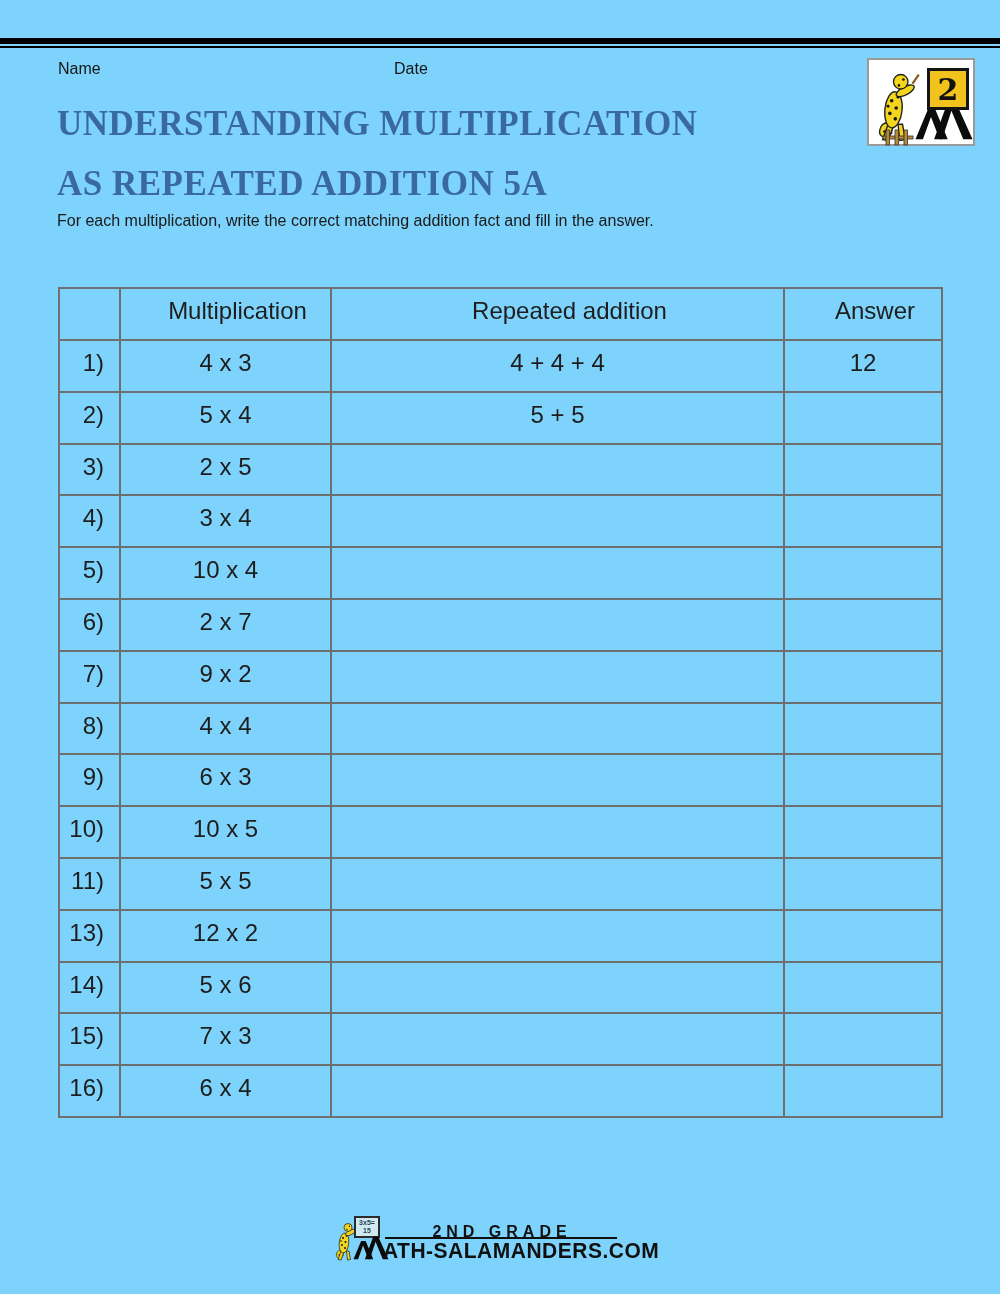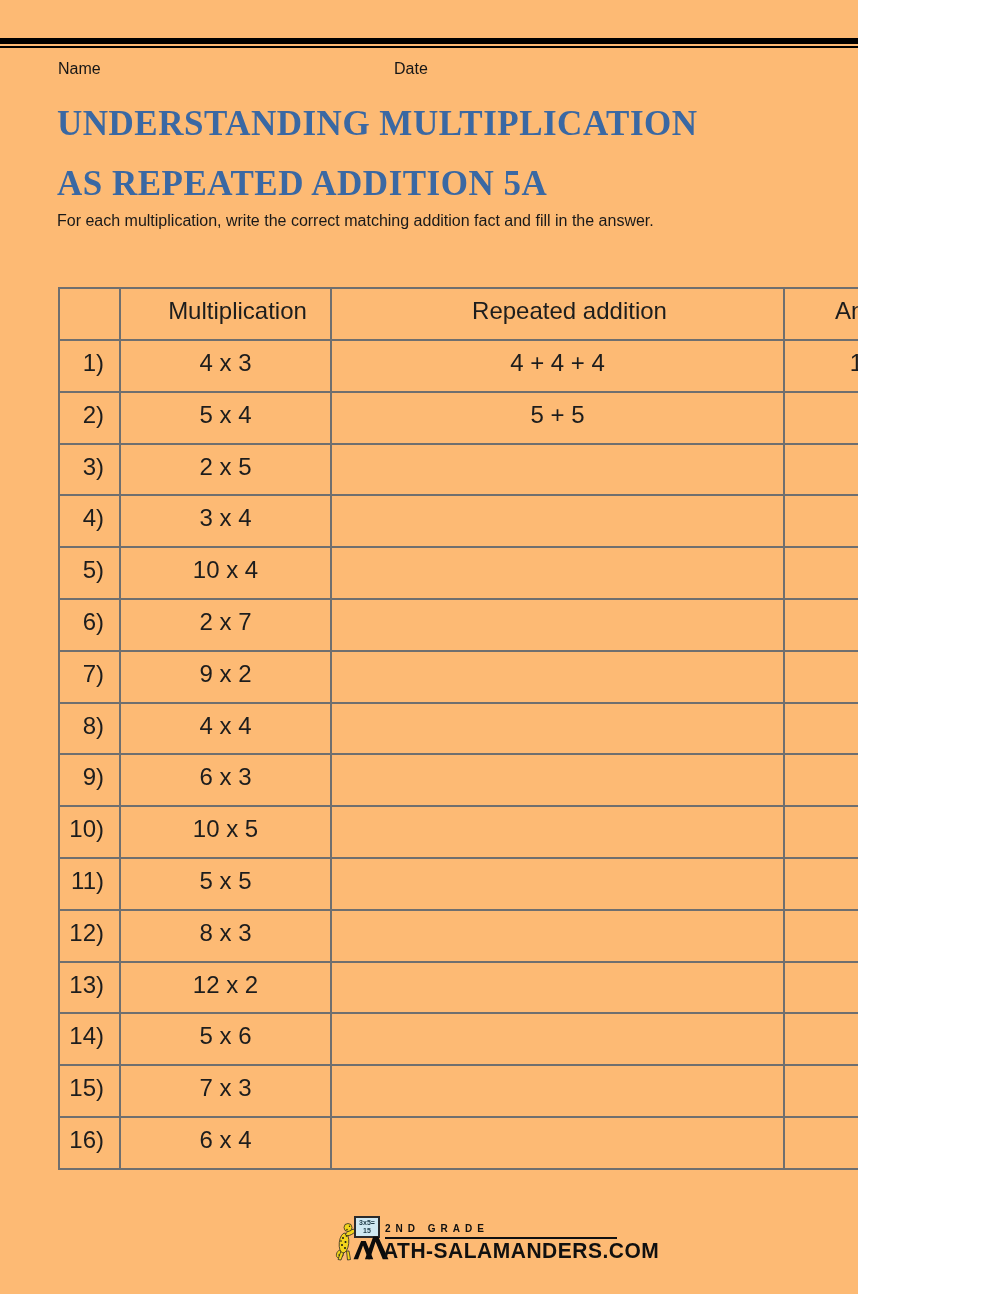--- a/index.html
+++ b/index.html
@@ -4,7 +4,7 @@
 <style>
   html,body{margin:0;padding:0;background:#ffffff;}
   .page{
-    position:relative;width:858px;height:1294px;background:#fdba74;overflow:hidden;
+    position:relative;width:1000px;height:1294px;background:#7dd3fc;overflow:hidden;
     font-family:"Liberation Sans",sans-serif;color:#1e1e1e;
   }
   

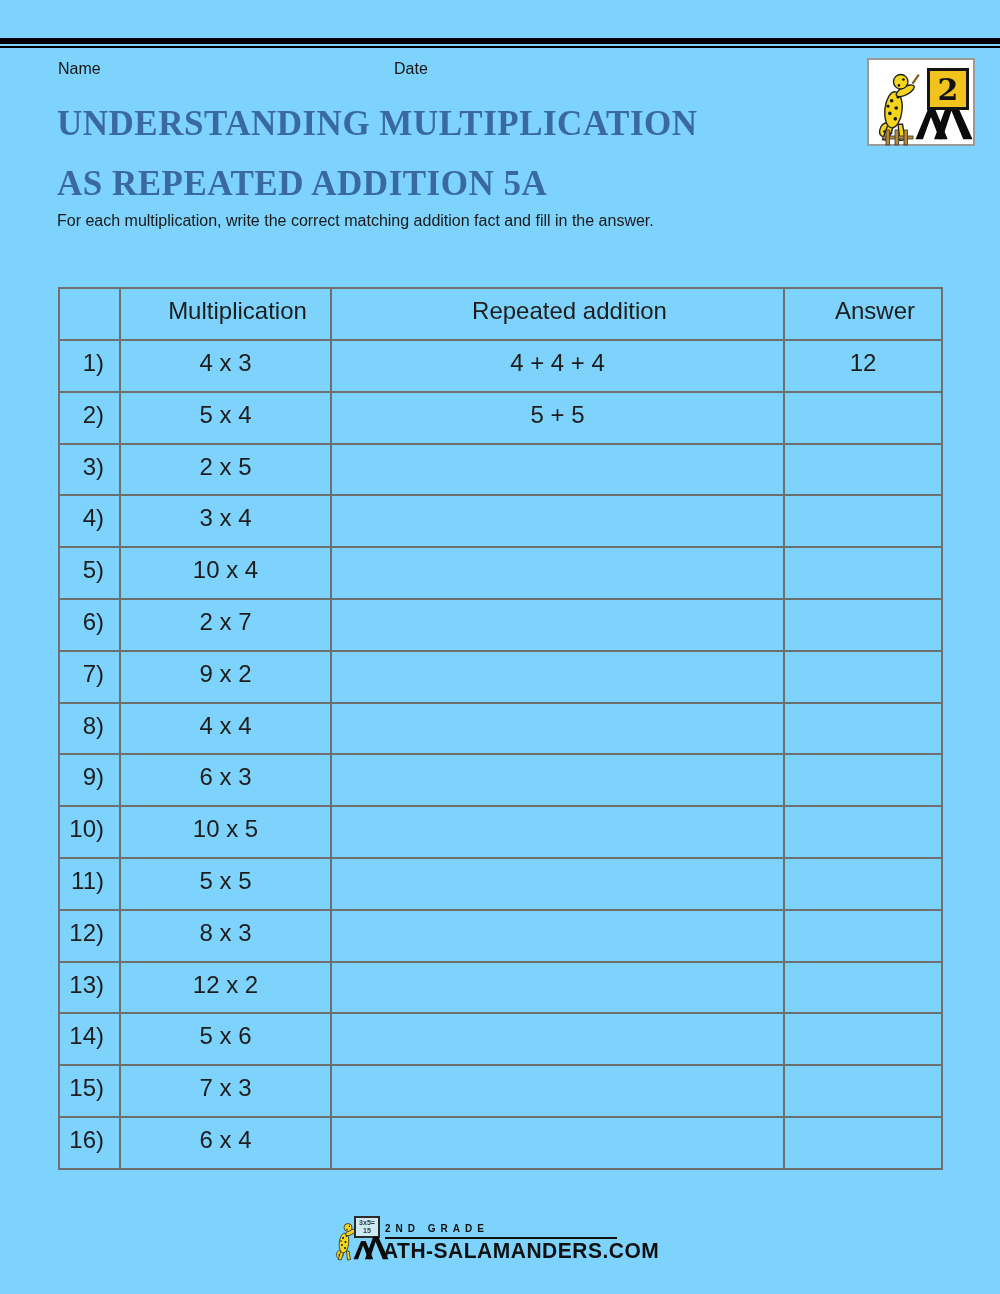--- a/index.html
+++ b/index.html
@@ -200,12 +200,6 @@
           <td></td>
         </tr>
         <tr>
-          <td class="col-num">12)</td>
-          <td>8 x 3</td>
-          <td></td>
-          <td></td>
-        </tr>
-        <tr>
           <td class="col-num">13)</td>
           <td>12 x 2</td>
           <td></td>

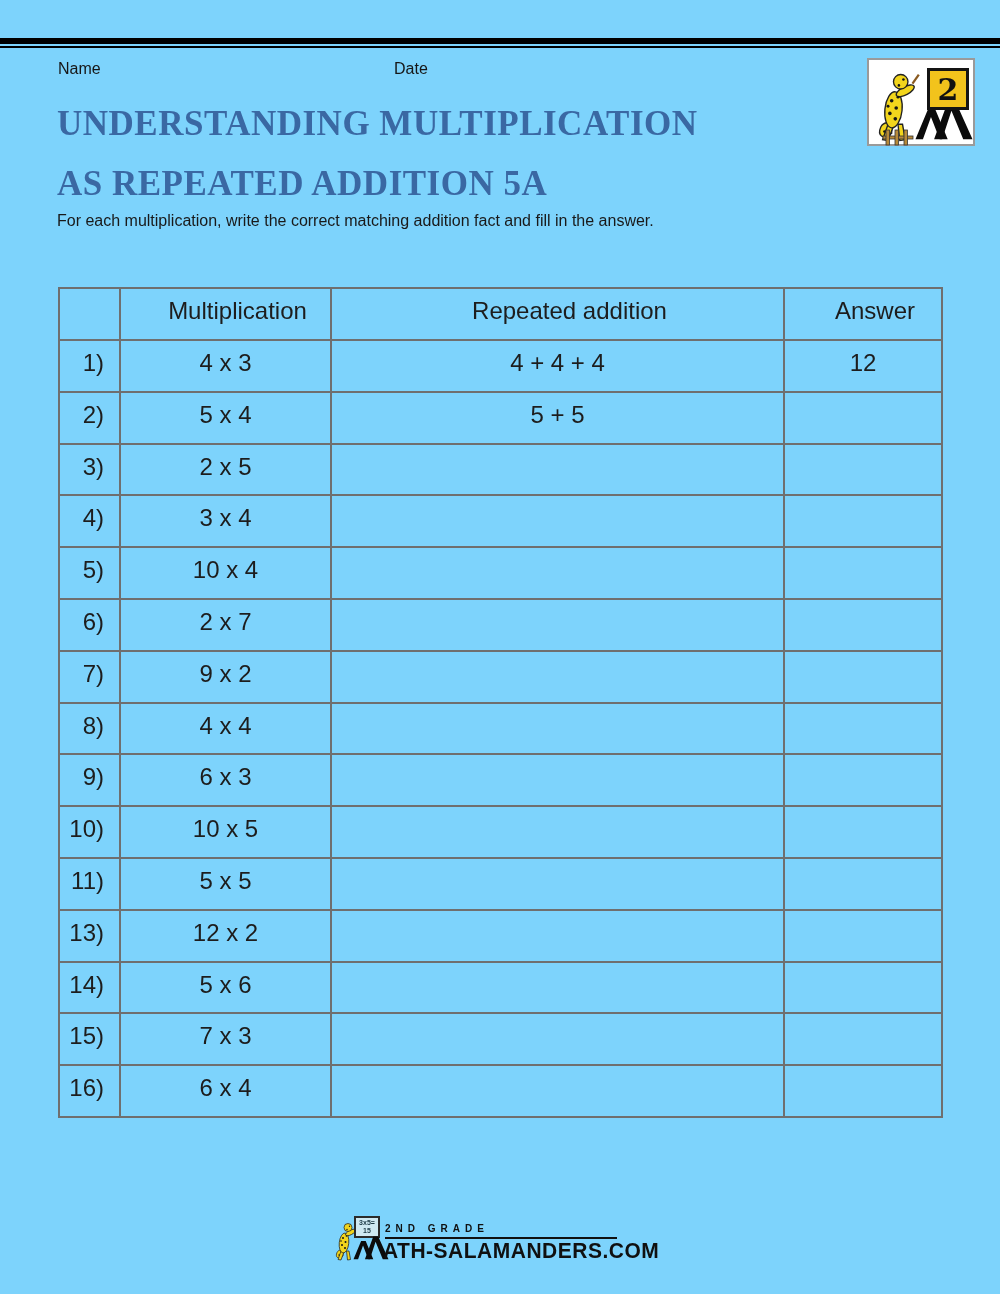--- a/index.html
+++ b/index.html
@@ -47,8 +47,8 @@
     border:2px solid #2b2b2b;box-sizing:border-box;text-align:center;font-weight:bold;color:#1d3a46;
     font-size:7px;line-height:8px;padding-top:1px;}
   .footer .m{position:absolute;left:19px;top:21px;width:38px;height:25px;}
-  .footer .grade{position:absolute;left:52px;top:9px;width:234px;text-align:left;
-    font-size:10px;font-weight:bold;letter-spacing:5px;color:#101010;white-space:nowrap;}
+  .footer .grade{position:absolute;left:52px;top:9px;width:234px;text-align:center;
+    font-size:16px;font-weight:bold;letter-spacing:5px;color:#101010;white-space:nowrap;}
   .footer .rule{position:absolute;left:52px;top:23px;width:232px;height:2px;background:#101010;}
   .footer .site{position:absolute;left:50px;top:24px;font-size:21px;font-weight:800;
     letter-spacing:0.5px;color:#101010;white-space:nowrap;transform:scaleY(1.05);transform-origin:top left;}

